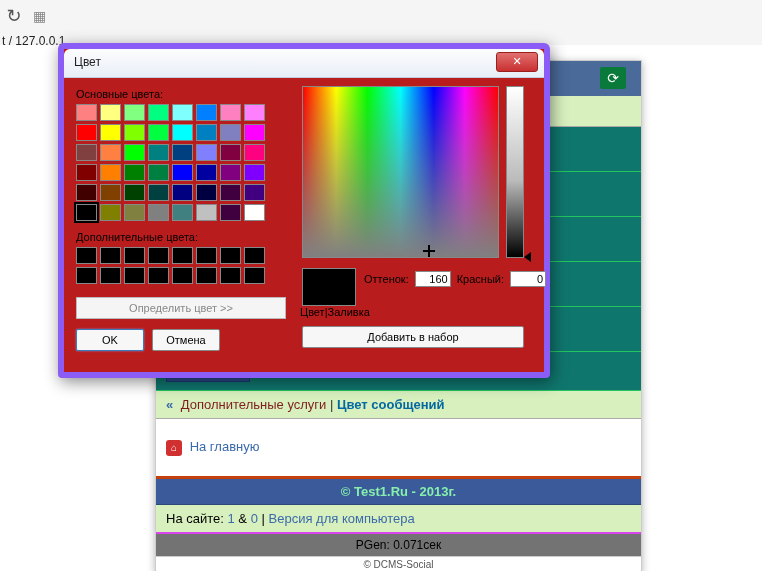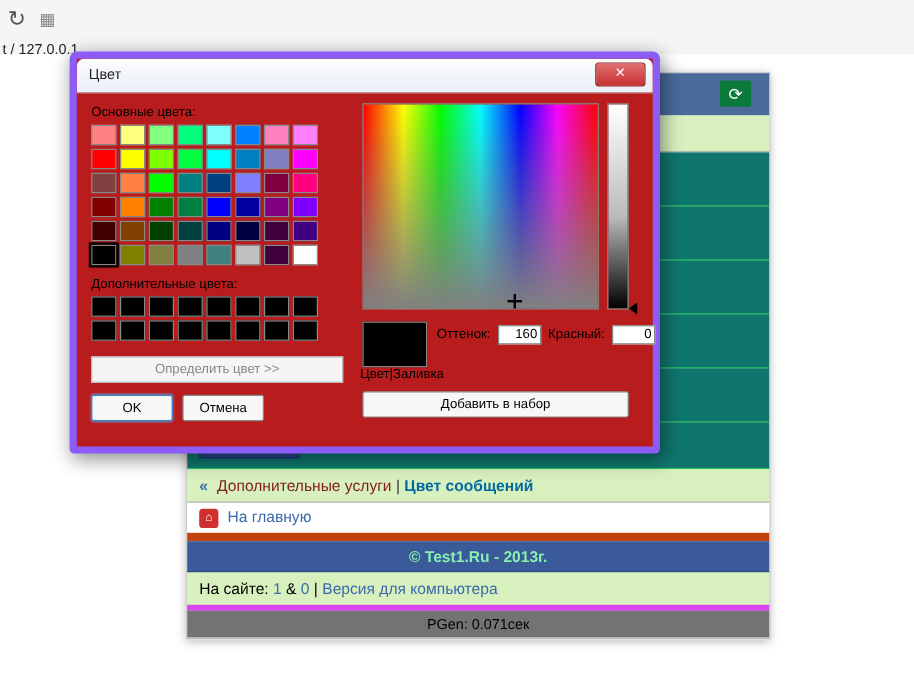--- a/index.html
+++ b/index.html
@@ -19,7 +19,7 @@
   .breadcrumb .sep { color:#333; }
   .breadcrumb b { color:#0369a1; }
   .dquo { color:#3a6aaa; font-weight:bold; margin-right:4px; }
-  .home-row { background:#fff; padding:4px 10px; font-size:13px; border-bottom:7px solid #c2410c; }
+  .home-row { background:#fff; padding:20px 10px; font-size:13px; border-bottom:3px solid #c2410c; }
   .home-icon { display:inline-block; width:16px; height:16px; background:#d03030; border-radius:3px; color:#fff; text-align:center; line-height:16px; font-size:10px; vertical-align:middle; margin-right:4px; }
   .home-row a { color:#3a6aaa; text-decoration:none; }
   .copyright { background:#3a5a9a; color:#86efac; text-align:center; padding:5px; font-size:13px; font-weight:bold; border-bottom:1px solid #2a4a7a; }

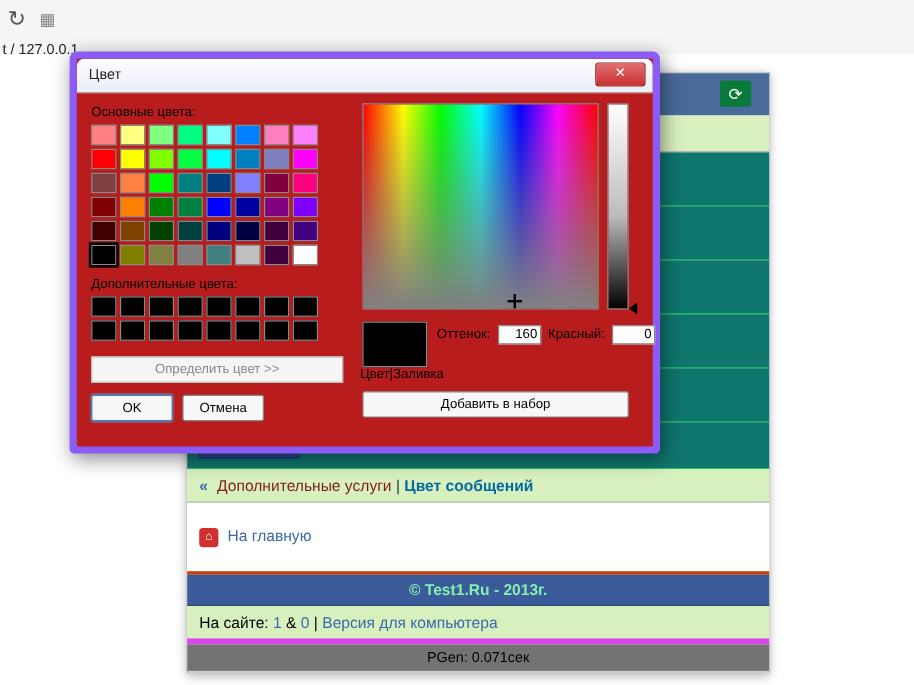--- a/index.html
+++ b/index.html
@@ -23,7 +23,7 @@
   .home-icon { display:inline-block; width:16px; height:16px; background:#d03030; border-radius:3px; color:#fff; text-align:center; line-height:16px; font-size:10px; vertical-align:middle; margin-right:4px; }
   .home-row a { color:#3a6aaa; text-decoration:none; }
   .copyright { background:#3a5a9a; color:#86efac; text-align:center; padding:5px; font-size:13px; font-weight:bold; border-bottom:1px solid #2a4a7a; }
-  .online-row { background:#d8f0be; padding:6px 10px; font-size:13px; border-bottom:5px solid #d946ef; }
+  .online-row { background:#d8f0be; padding:6px 10px; font-size:13px; border-bottom:2px solid #d946ef; }
   .online-row a { color:#3a6aaa; text-decoration:none; }
   .pgen { background:#737373; text-align:center; padding:4px; font-size:12px; border-bottom:1px solid #ccc; }
   .dcms { background:#fff; text-align:center; padding:2px; font-size:10px; color:#555; }

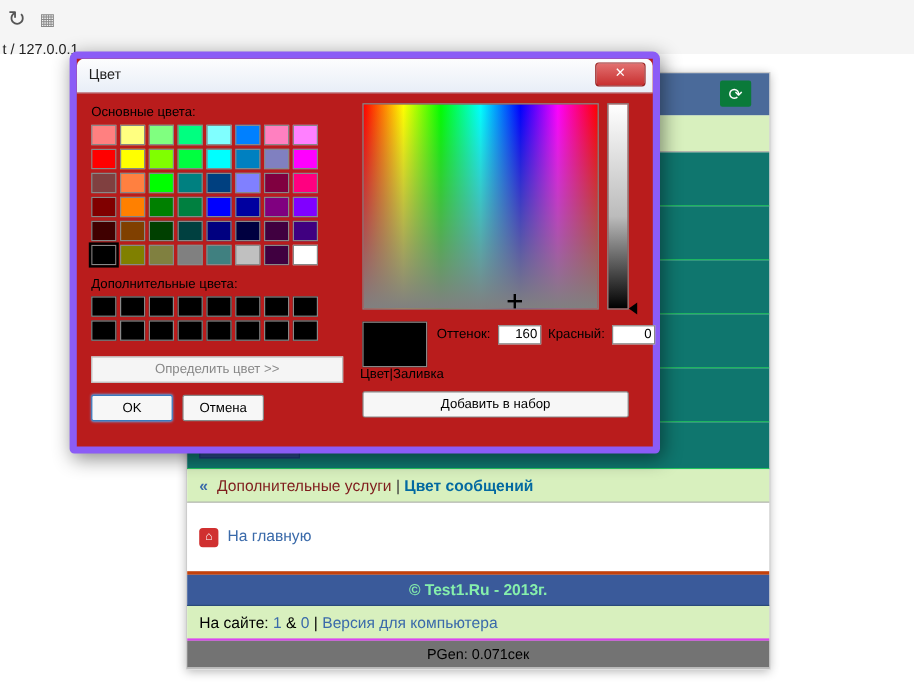--- a/index.html
+++ b/index.html
@@ -112,6 +112,7 @@
     <a href="#">Версия для компьютера</a>
   </div>
   <div class="pgen">PGen: 0.071сек</div>
+  <div class="dcms">© DCMS-Social</div>
 </div>
 
 <div class="dialog">

